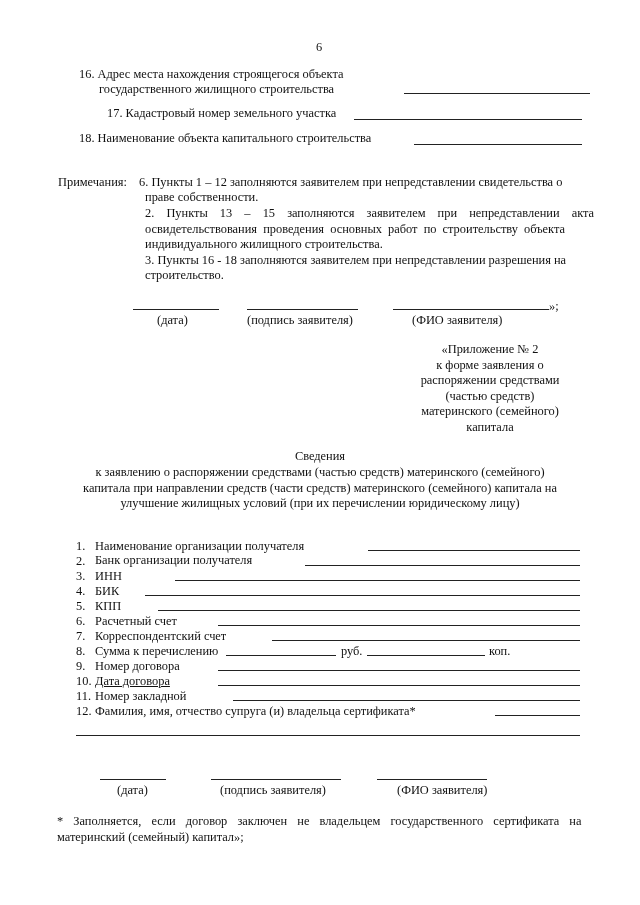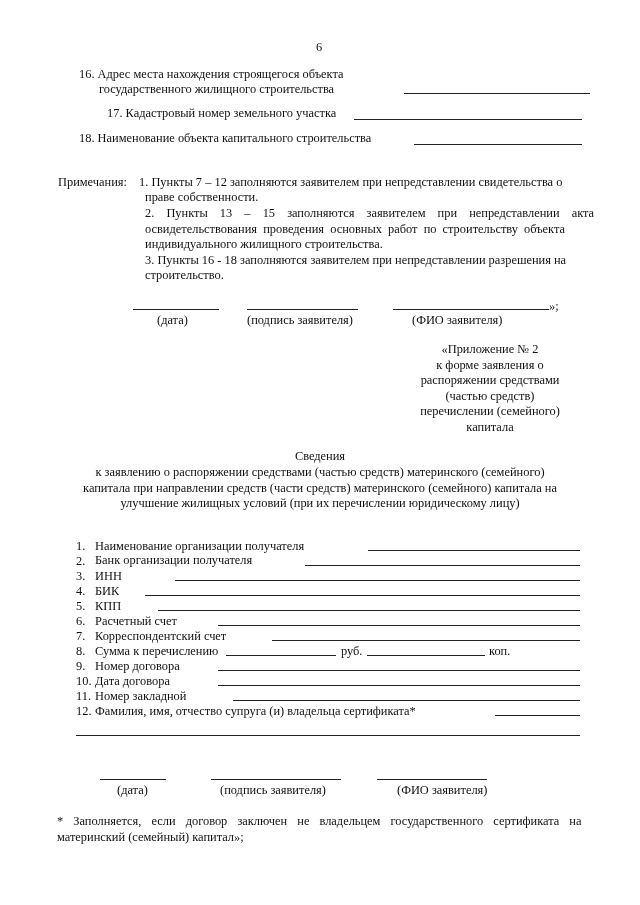--- a/index.html
+++ b/index.html
@@ -27,7 +27,7 @@
   <div class="line" style="left:414px; top:144px; width:168px;"></div>
 
   <div class="abs" style="left:58px; top:175px;">Примечания:</div>
-  <div class="abs" style="left:139px; top:175px;">1. Пункты 7 – 12 заполняются заявителем при непредставлении свидетельства о</div>
+  <div class="abs" style="left:139px; top:175px;">6. Пункты 1 – 12 заполняются заявителем при непредставлении свидетельства о</div>
   <div class="abs" style="left:145px; top:190px;">праве собственности.</div>
   <div class="abs" style="left:145px; top:206px; word-spacing:9px;">2. Пункты 13 – 15 заполняются заявителем при непредставлении акта</div>
   <div class="abs" style="left:145px; top:222px; word-spacing:3px;">освидетельствования проведения основных работ по строительству объекта</div>

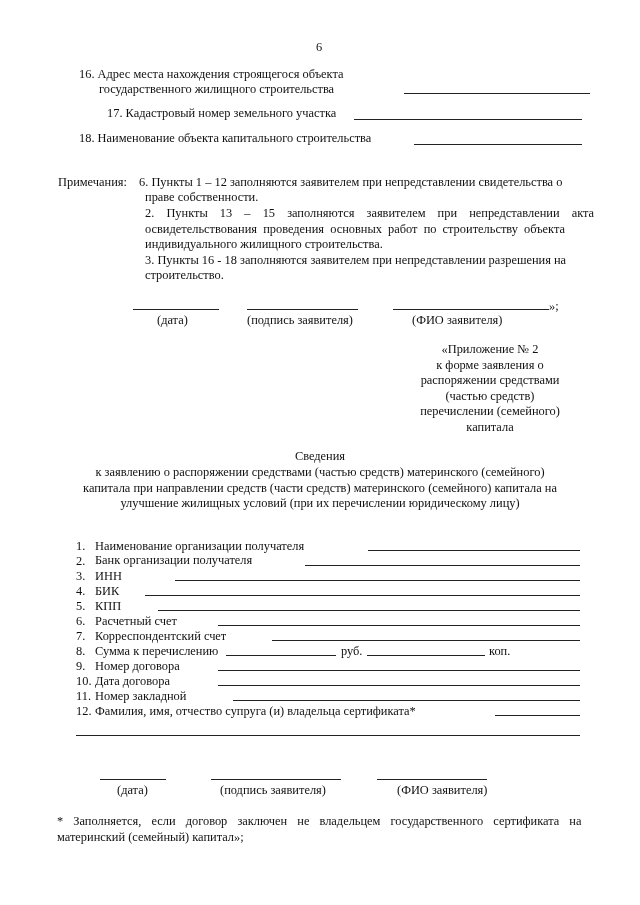--- a/index.html
+++ b/index.html
@@ -48,7 +48,7 @@
     <div>к форме заявления о</div>
     <div>распоряжении средствами</div>
     <div>(частью средств)</div>
-    <div>перечислении (семейного)</div>
+    <div>материнского (семейного)</div>
     <div>капитала</div>
   </div>
 

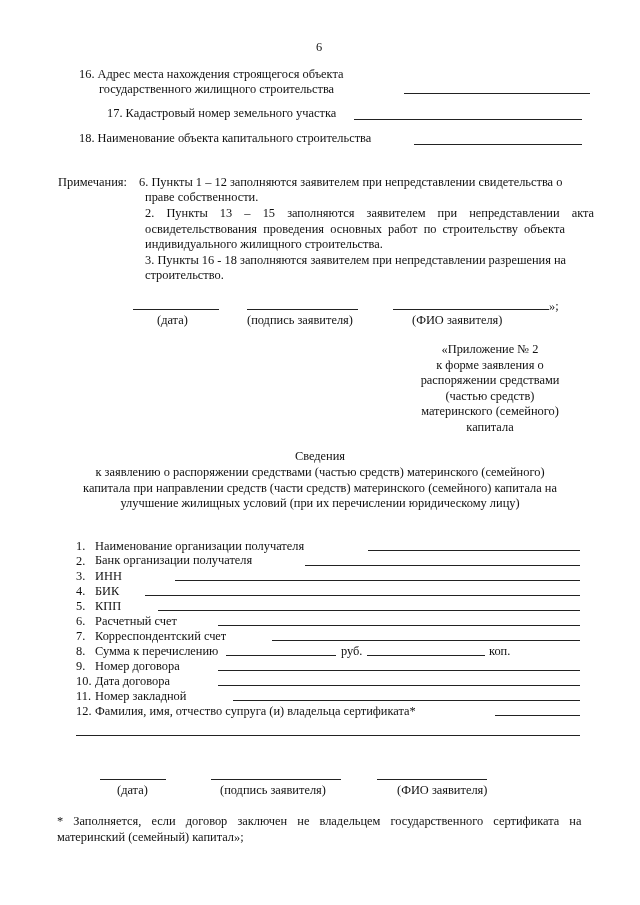--- a/index.html
+++ b/index.html
@@ -99,7 +99,7 @@
     <div class="line" style="left:218px; top:670px; width:362px;"></div>
 
     <div class="abs" style="left:76px; top:674px;">10.</div>
-    <div class="abs" style="left:95px; top:674px;">Дата договора</div>
+    <div class="abs" style="left:95px; top:674px;text-decoration:underline;">Дата договора</div>
     <div class="line" style="left:218px; top:685px; width:362px;"></div>
 
     <div class="abs" style="left:76px; top:689px;">11.</div>

